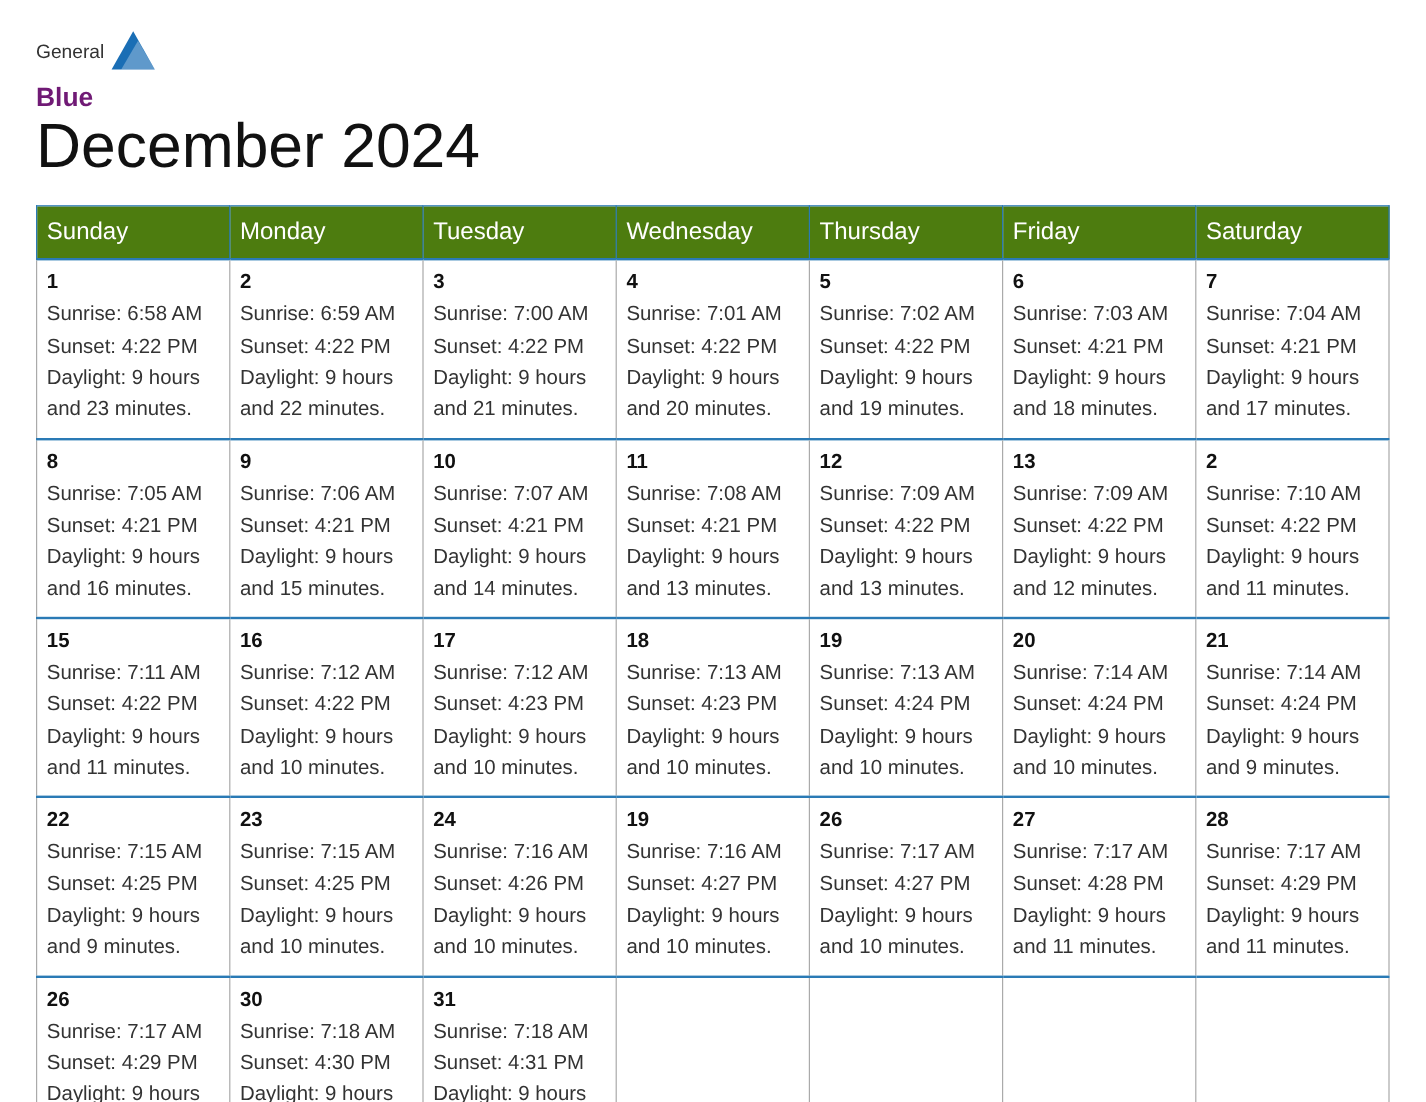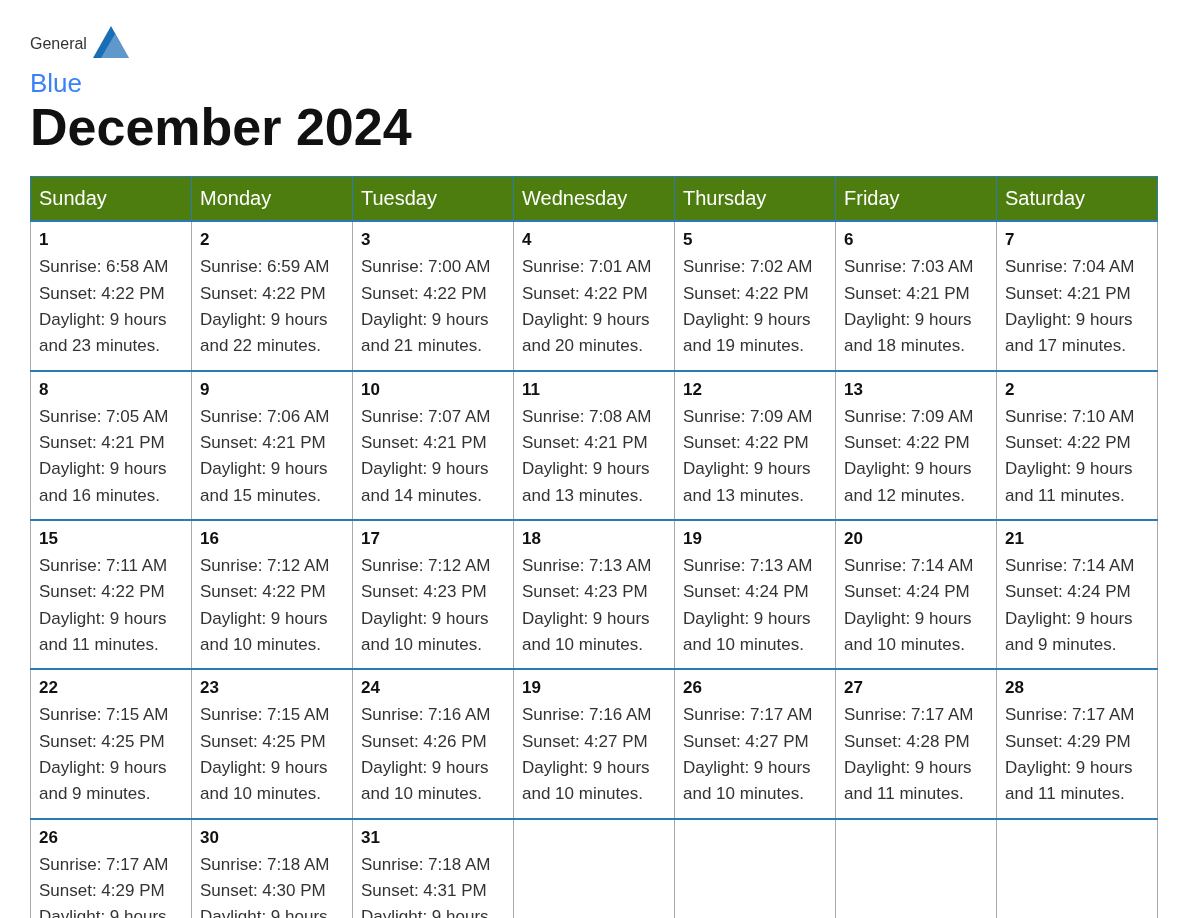--- a/index.html
+++ b/index.html
@@ -24,9 +24,9 @@
     }
     .logo-general { color: #333; }
     .logo-blue-label {
-      color: #3b82f6;
-      font-size: 26px;
-      font-weight: normal;
+      color: #701a75;
+      font-size: 22px;
+      font-weight: bold;
     }
     .title-area {
       text-align: right;

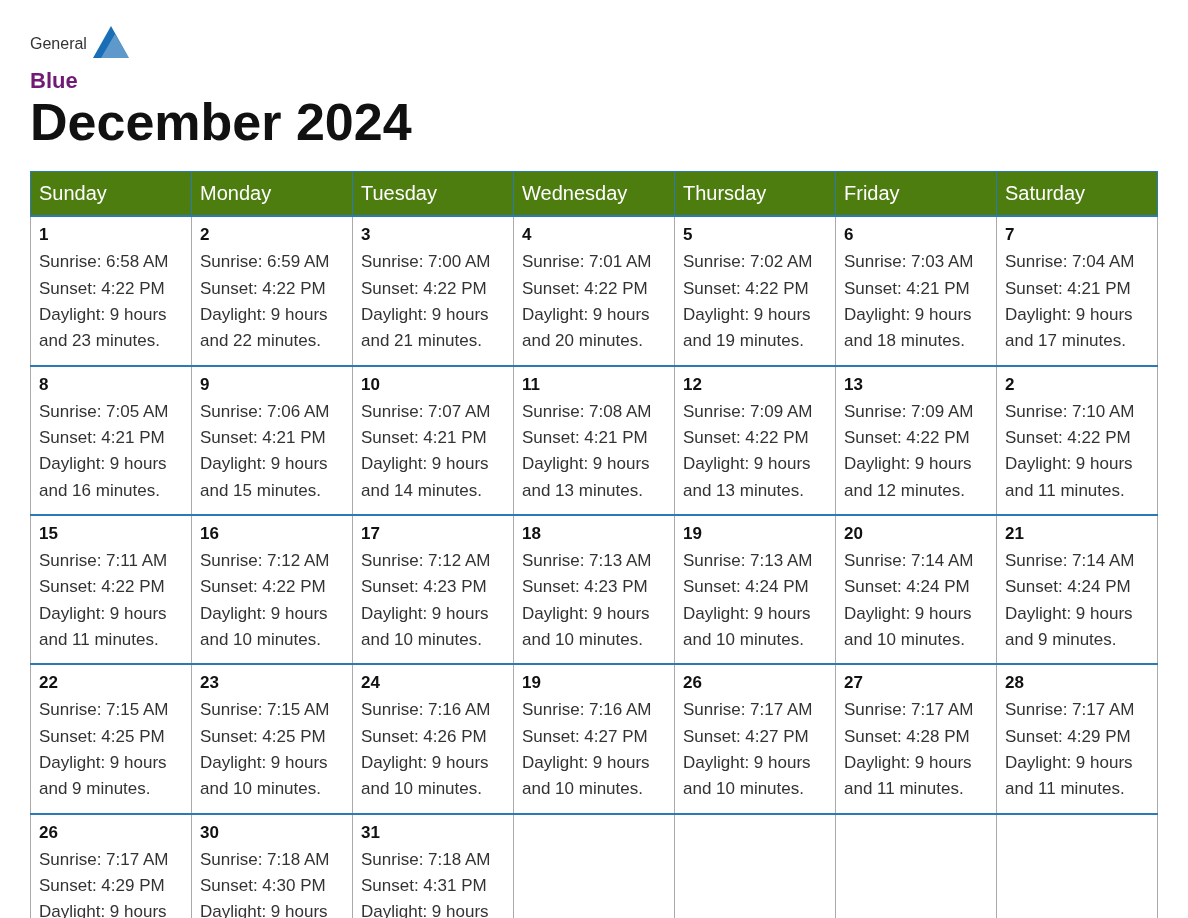--- a/index.html
+++ b/index.html
@@ -33,7 +33,7 @@
     }
     .month-title {
       font-size: 52px;
-      font-weight: bold;
+      font-weight: normal;
       color: #111;
       line-height: 1.1;
     }

